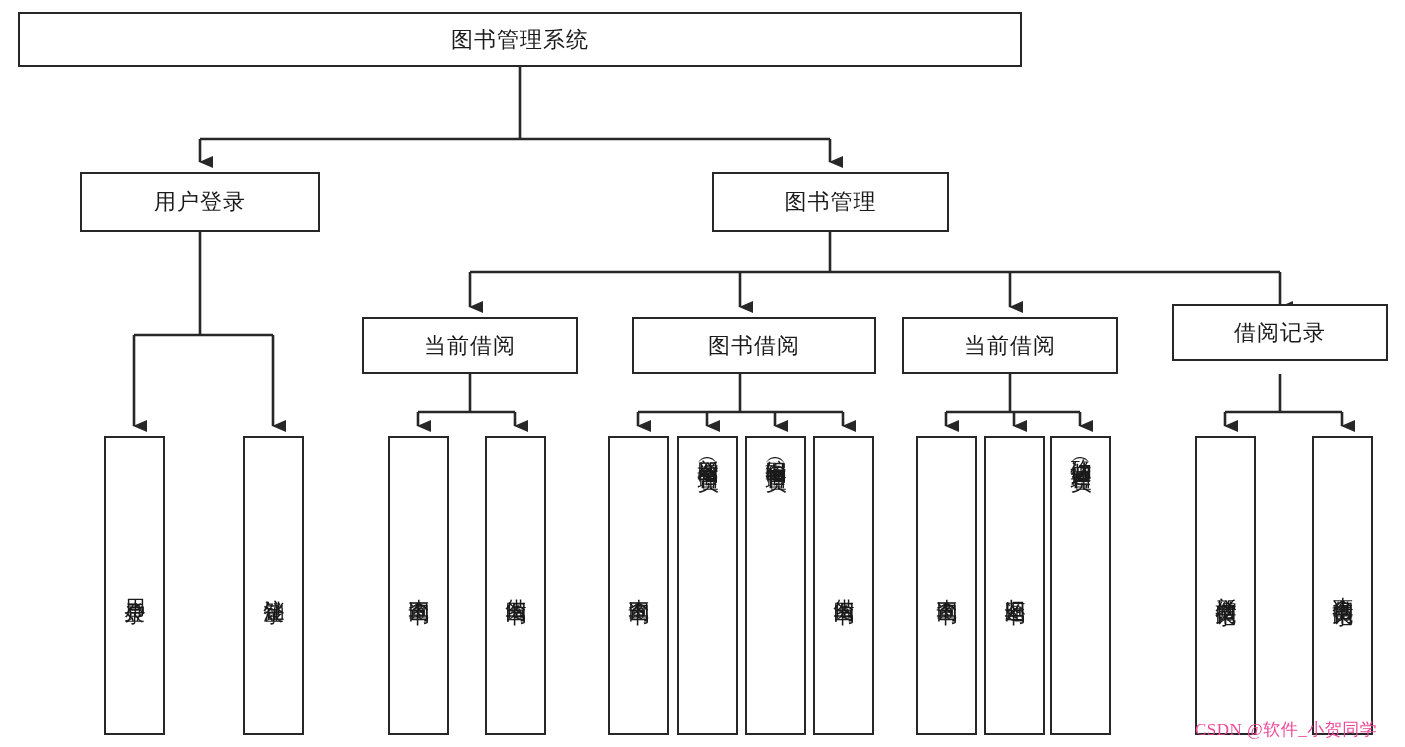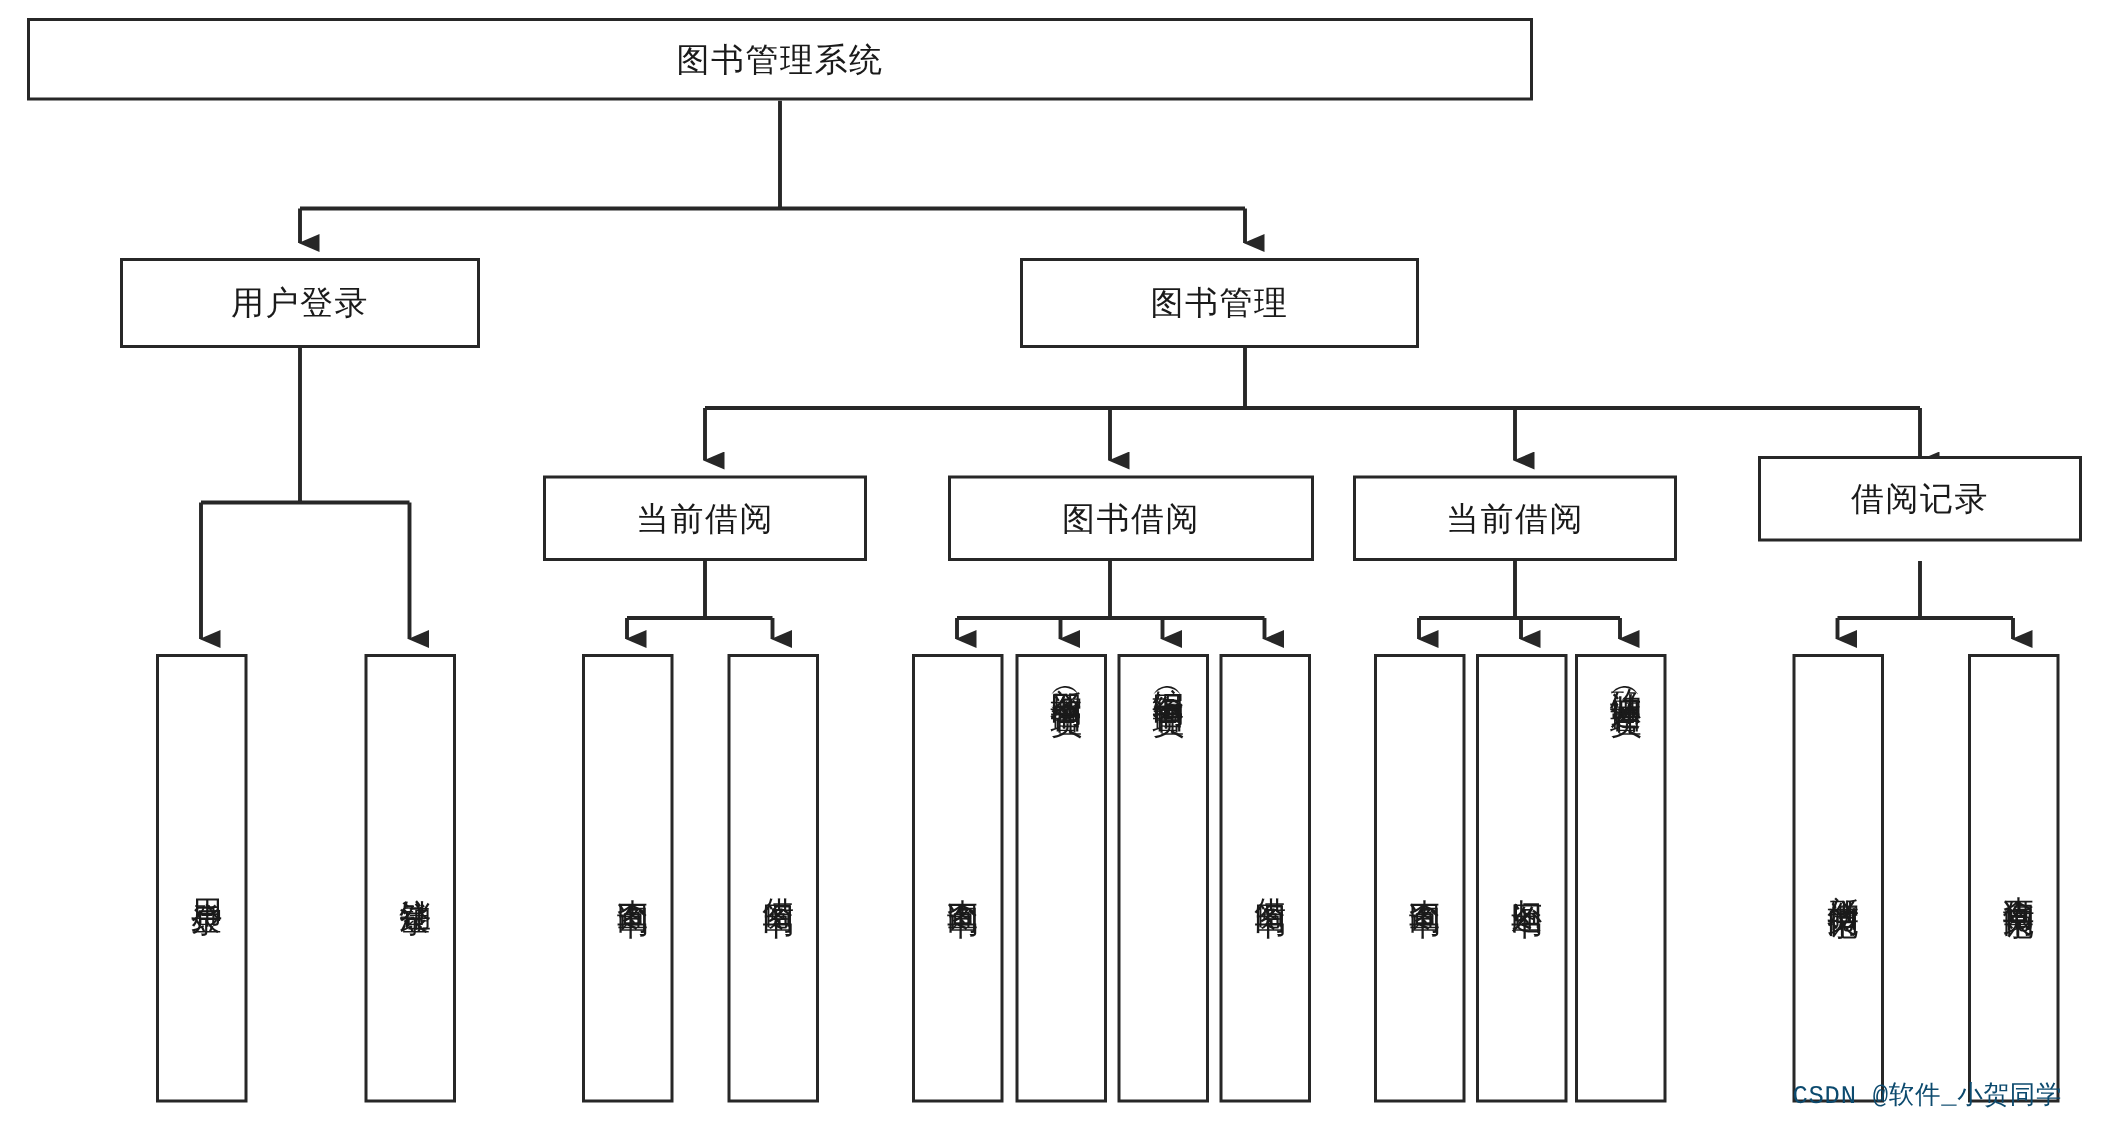--- a/index.html
+++ b/index.html
@@ -13,7 +13,7 @@
     height: 747px;
     background: #ffffff;
     overflow: hidden;
-    font-family: Liberation Mono, monospace;
+    font-family: Liberation Serif, serif;
   }
   #edges {
     position: absolute;

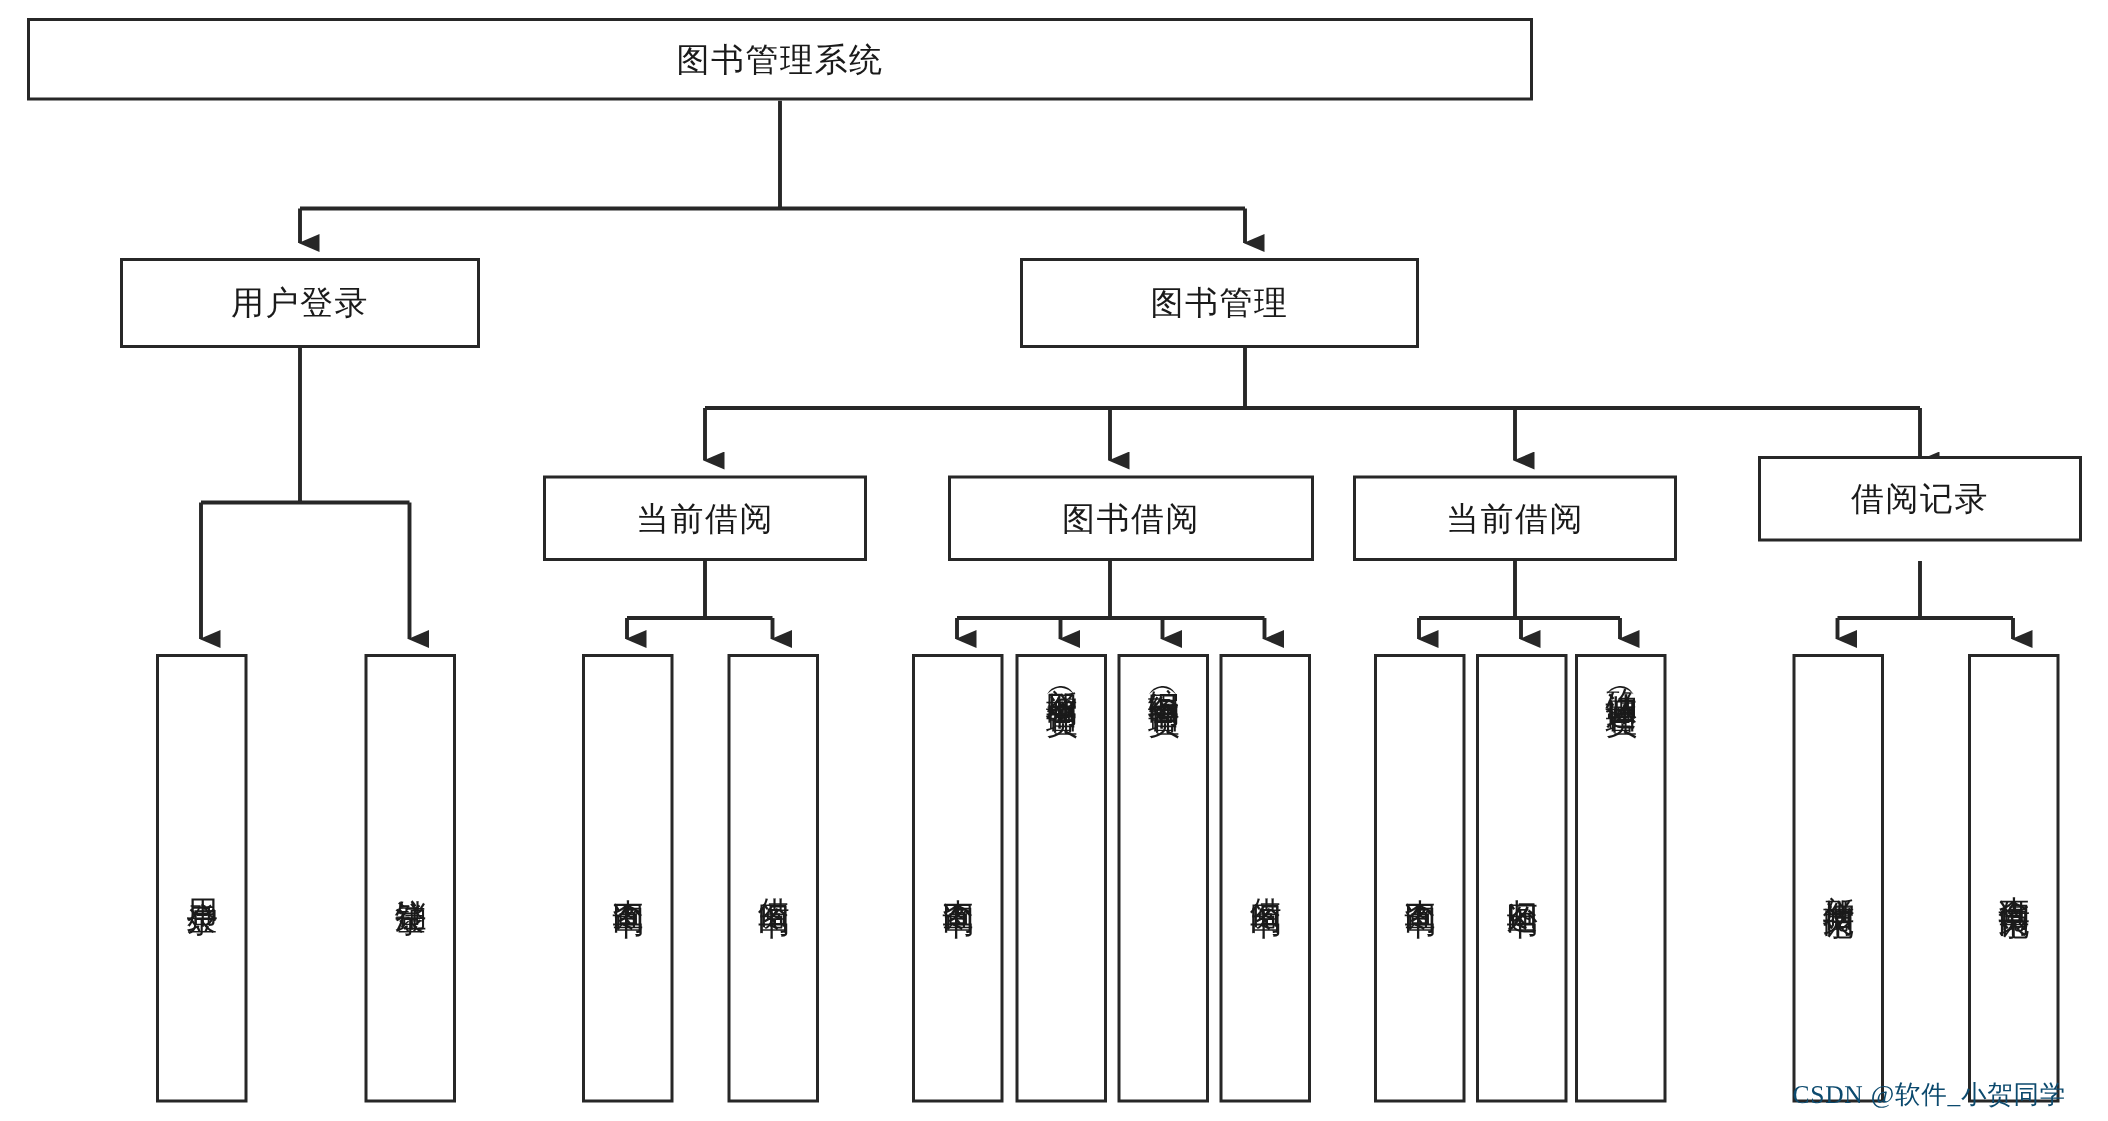--- a/index.html
+++ b/index.html
@@ -119,7 +119,7 @@
       <div class="node horiz" style="left: 80px; top: 172px; width: 240px; height: 60px;">
         <span class="node-label">用户登录</span>
       </div>
-      <div class="node horiz" style="left: 680px; top: 172px; width: 266px; height: 60px; text-align: center;">
+      <div class="node horiz" style="left: 712px; top: 172px; width: 237px; height: 60px; text-align: center;">
         <span class="node-label">图书管理</span>
       </div>
       <div class="node horiz" style="left: 362px; top: 317px; width: 216px; height: 57px;">

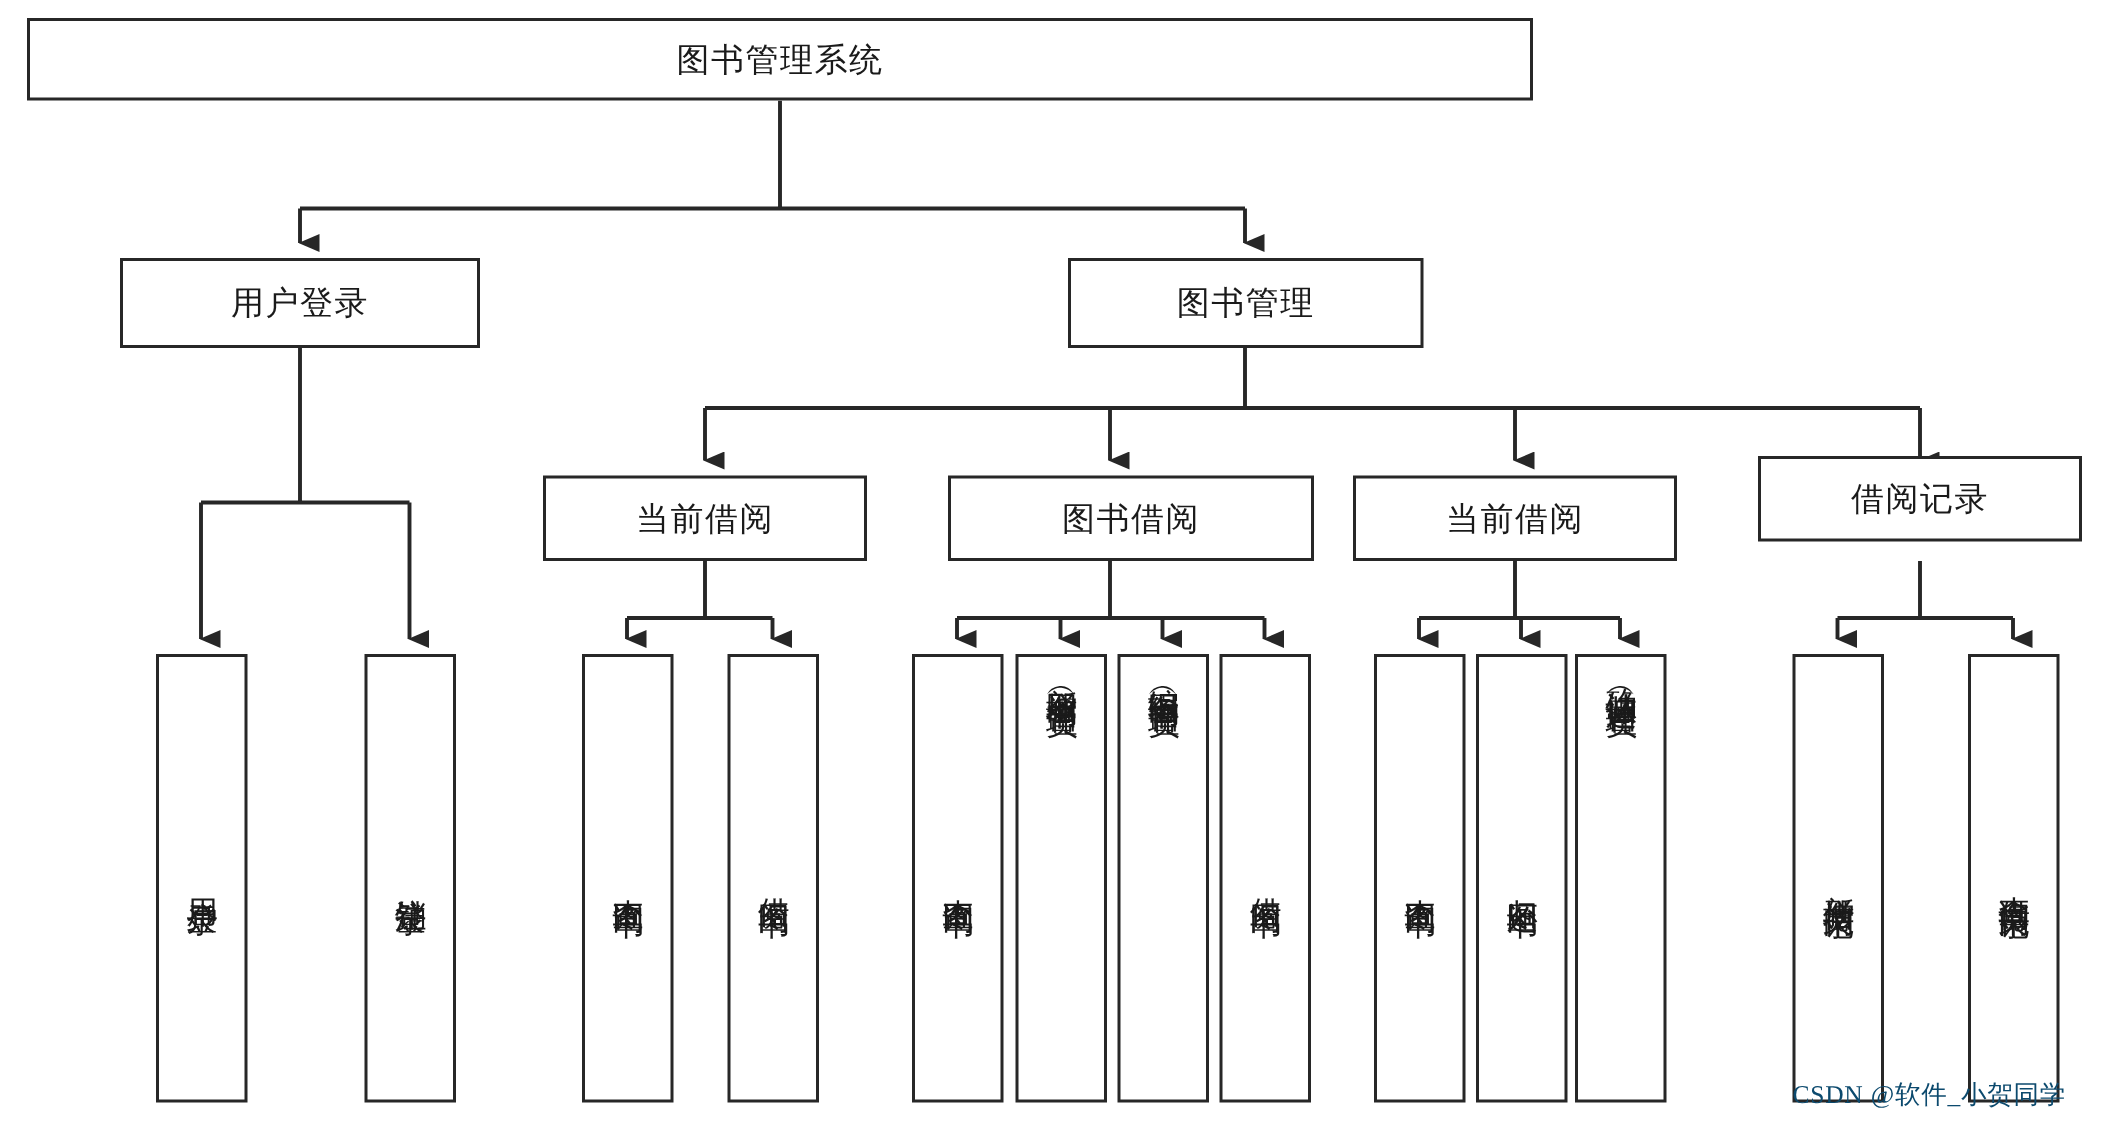--- a/index.html
+++ b/index.html
@@ -57,7 +57,7 @@
   }
   .watermark {
     position: absolute;
-    color: #0c4a6e;
+    color: #ec4899;
     font-size: 17px;
     white-space: nowrap;
     letter-spacing: 0.5px;

